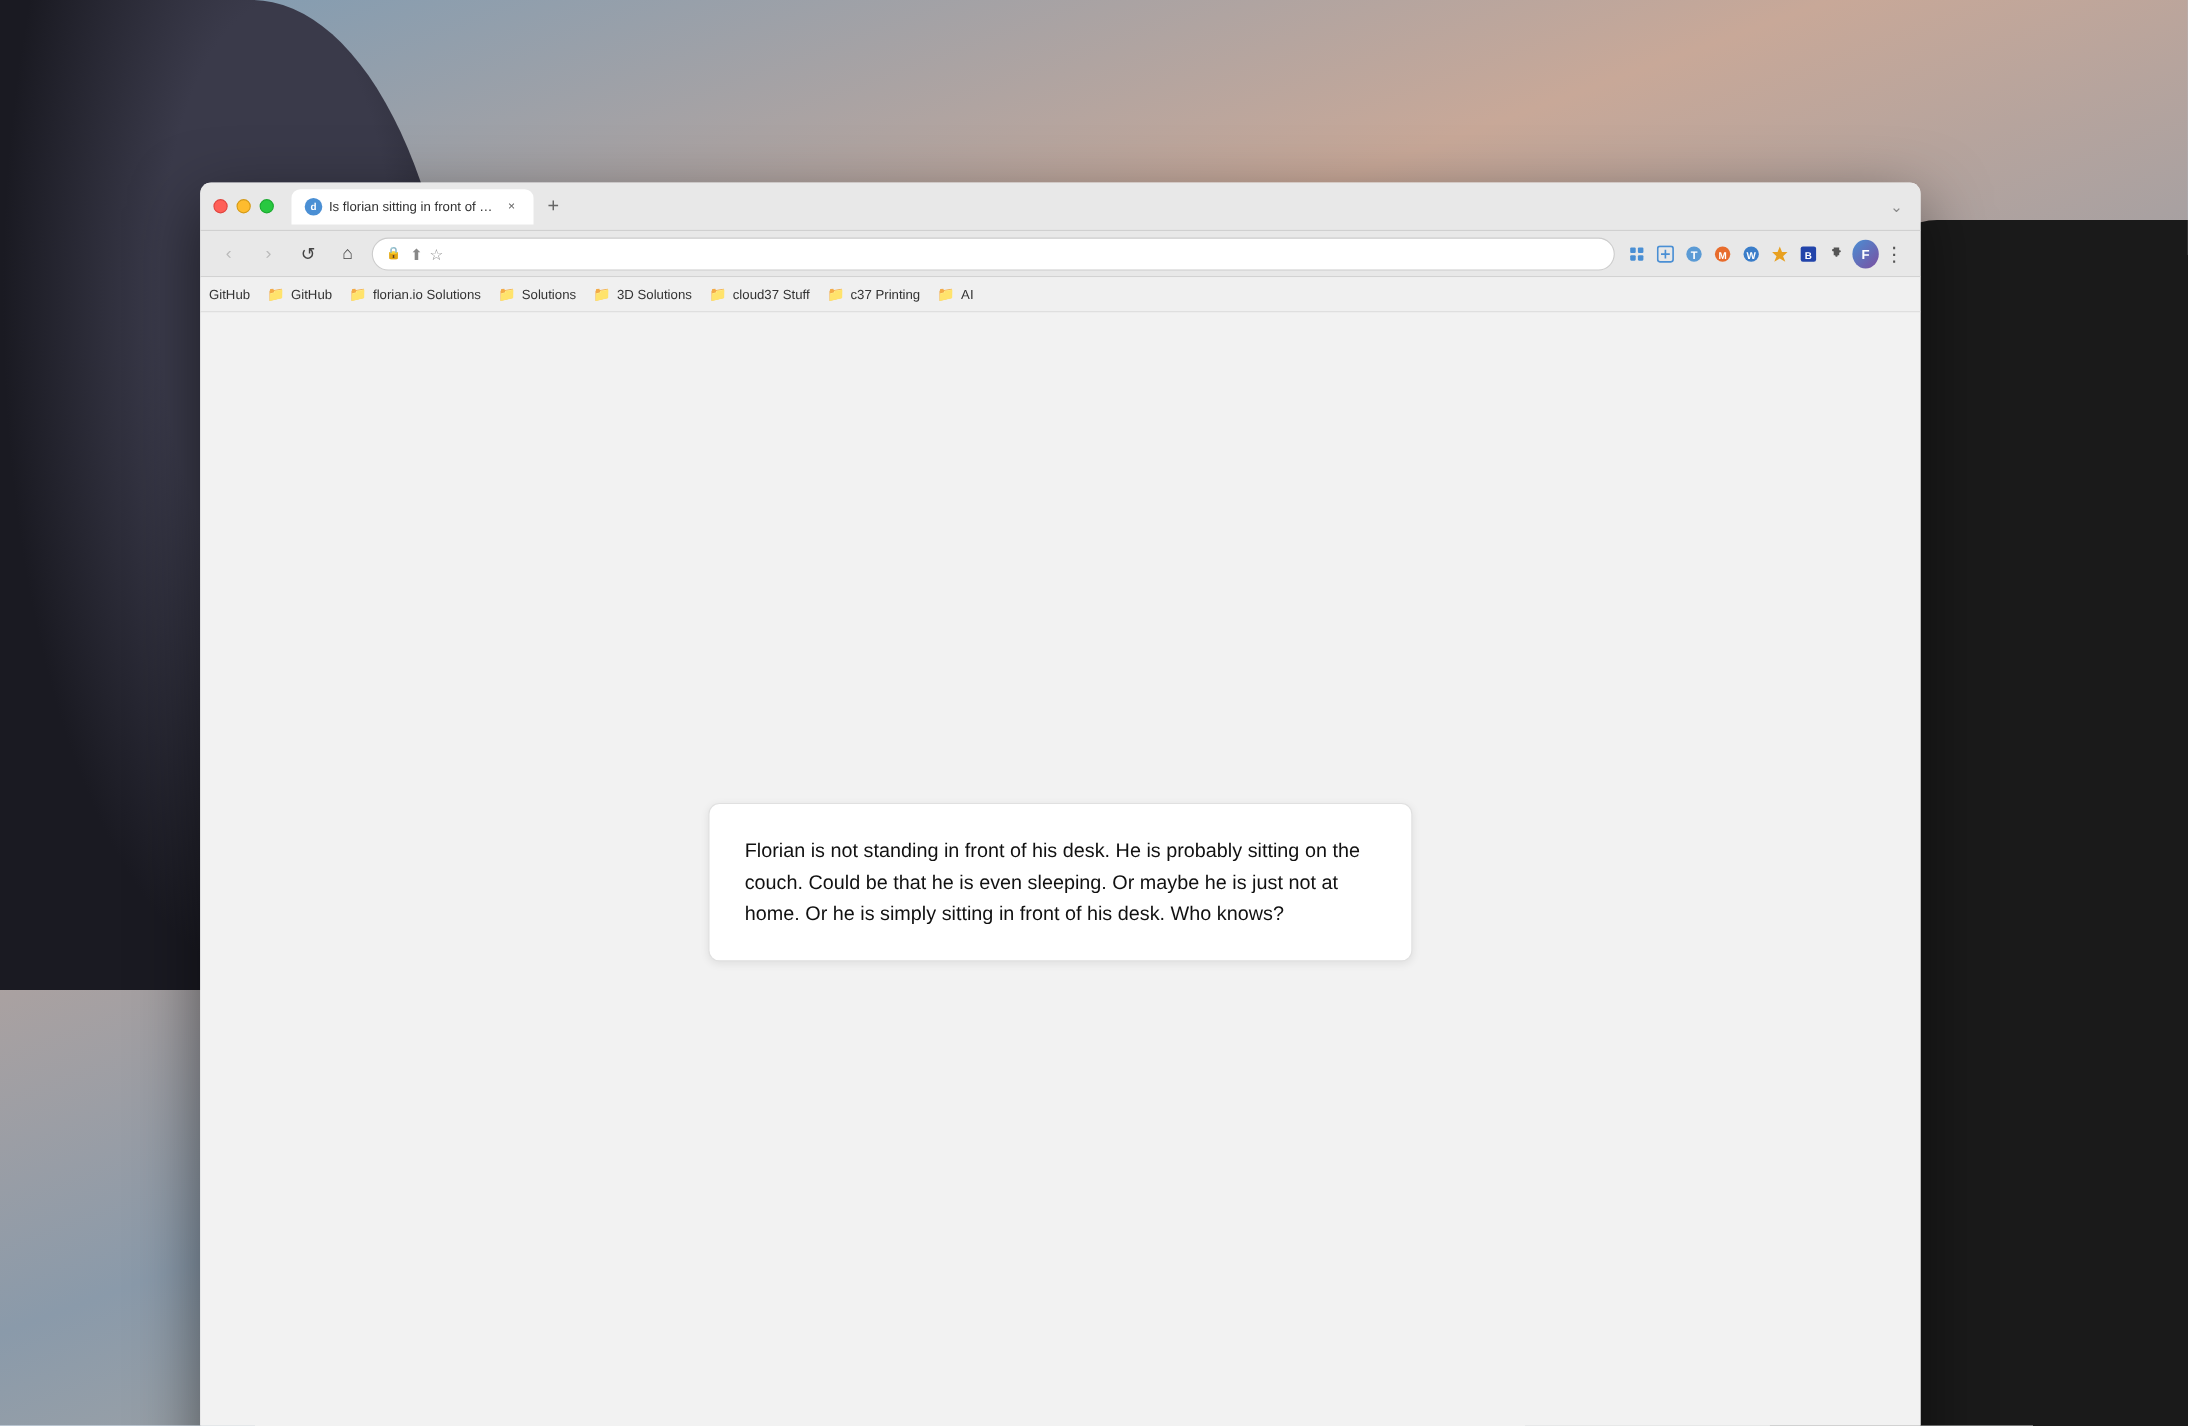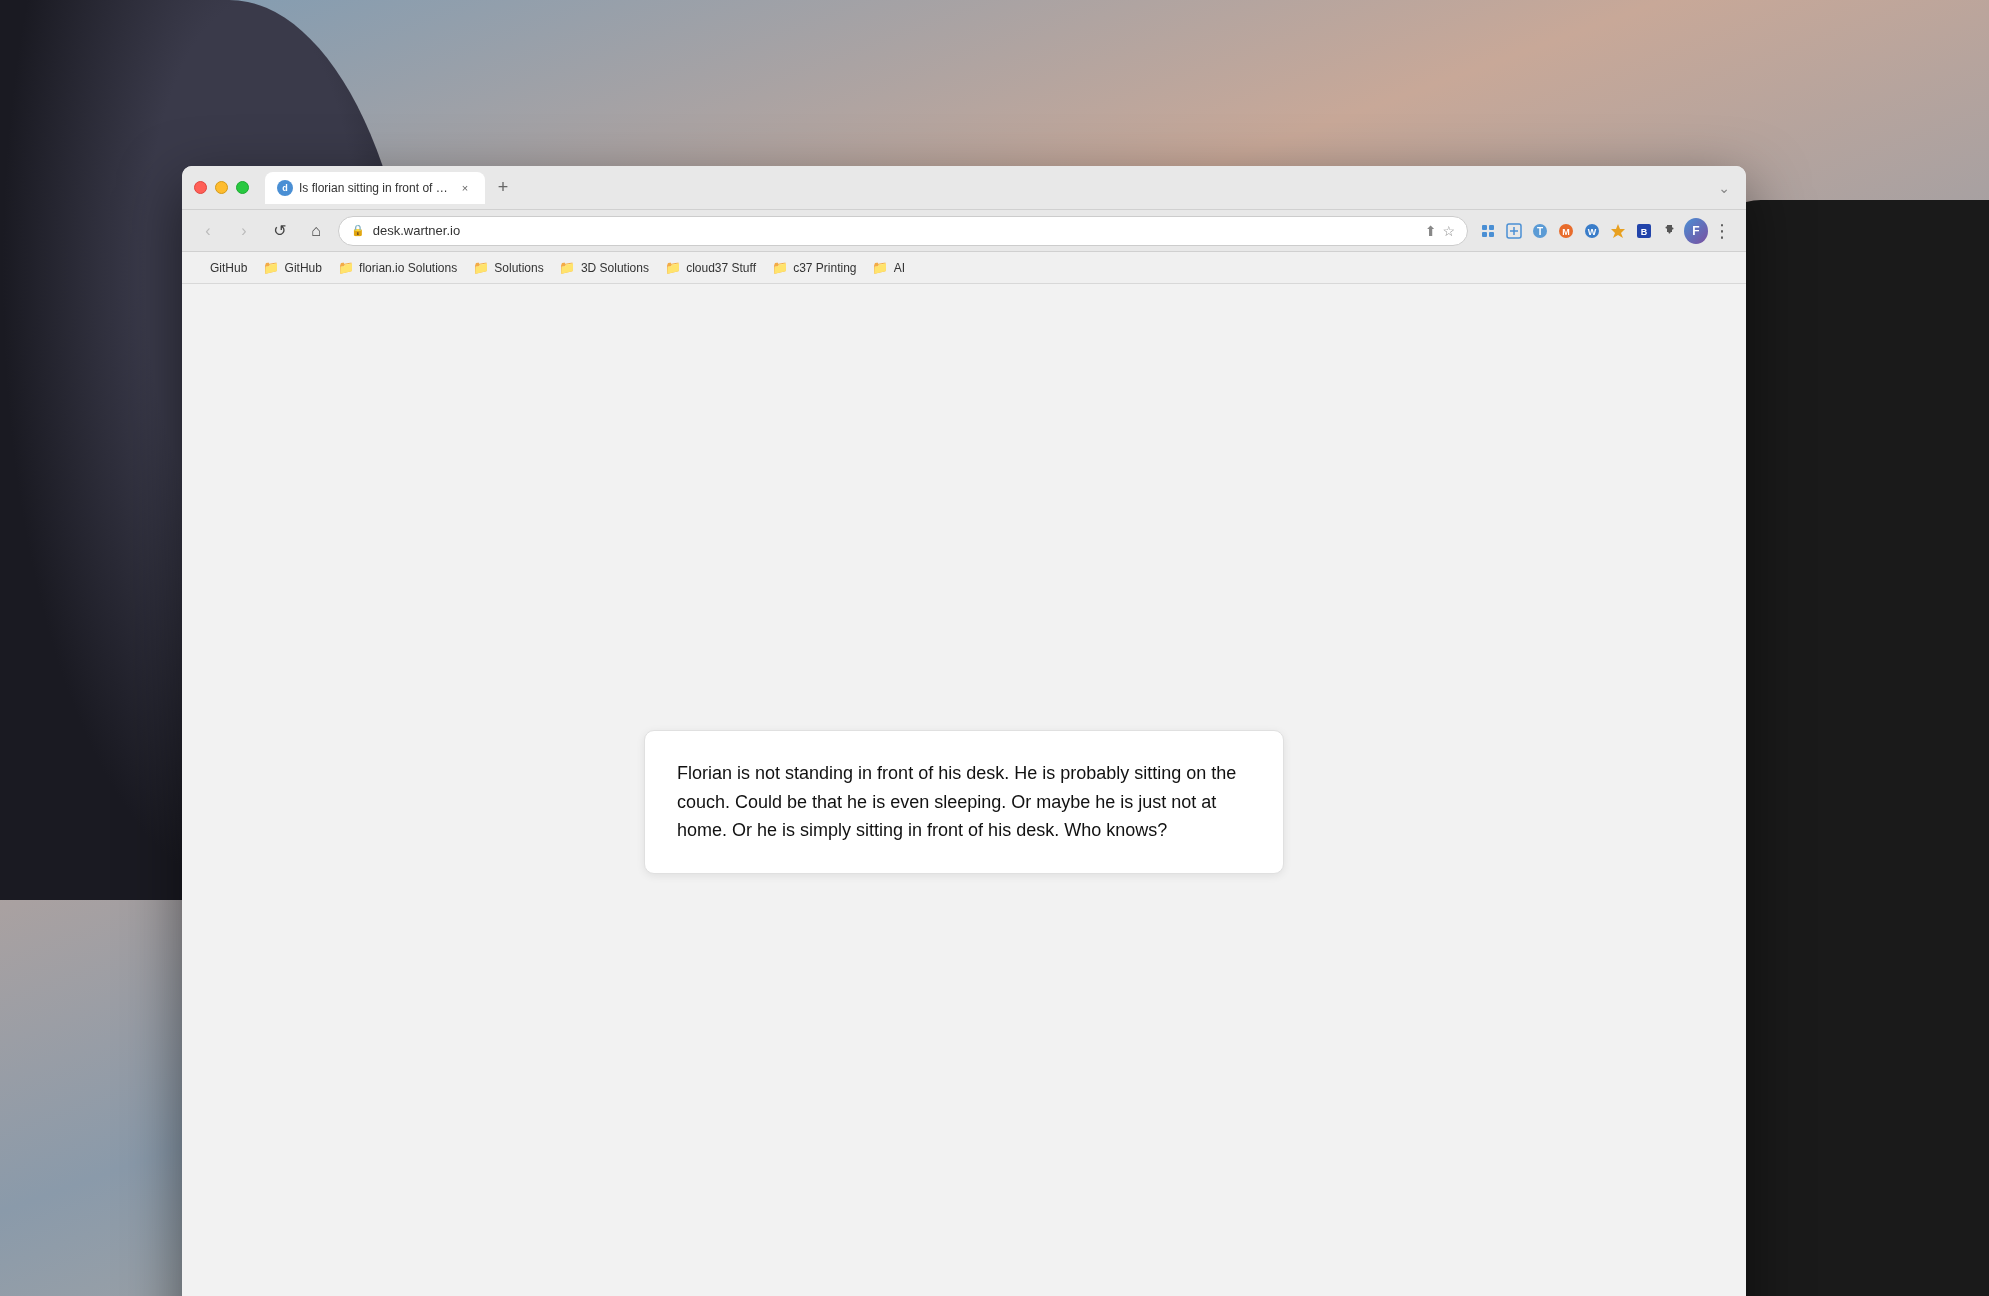--- a/index.html
+++ b/index.html
@@ -375,7 +375,6 @@
 
     <div class="address-bar">
       <span class="address-lock">🔒</span>
-      <span class="address-text">desk.wartner.io</span>
       <div class="address-icons">
         <span class="address-icon">⬆</span>
         <span class="address-icon">☆</span>

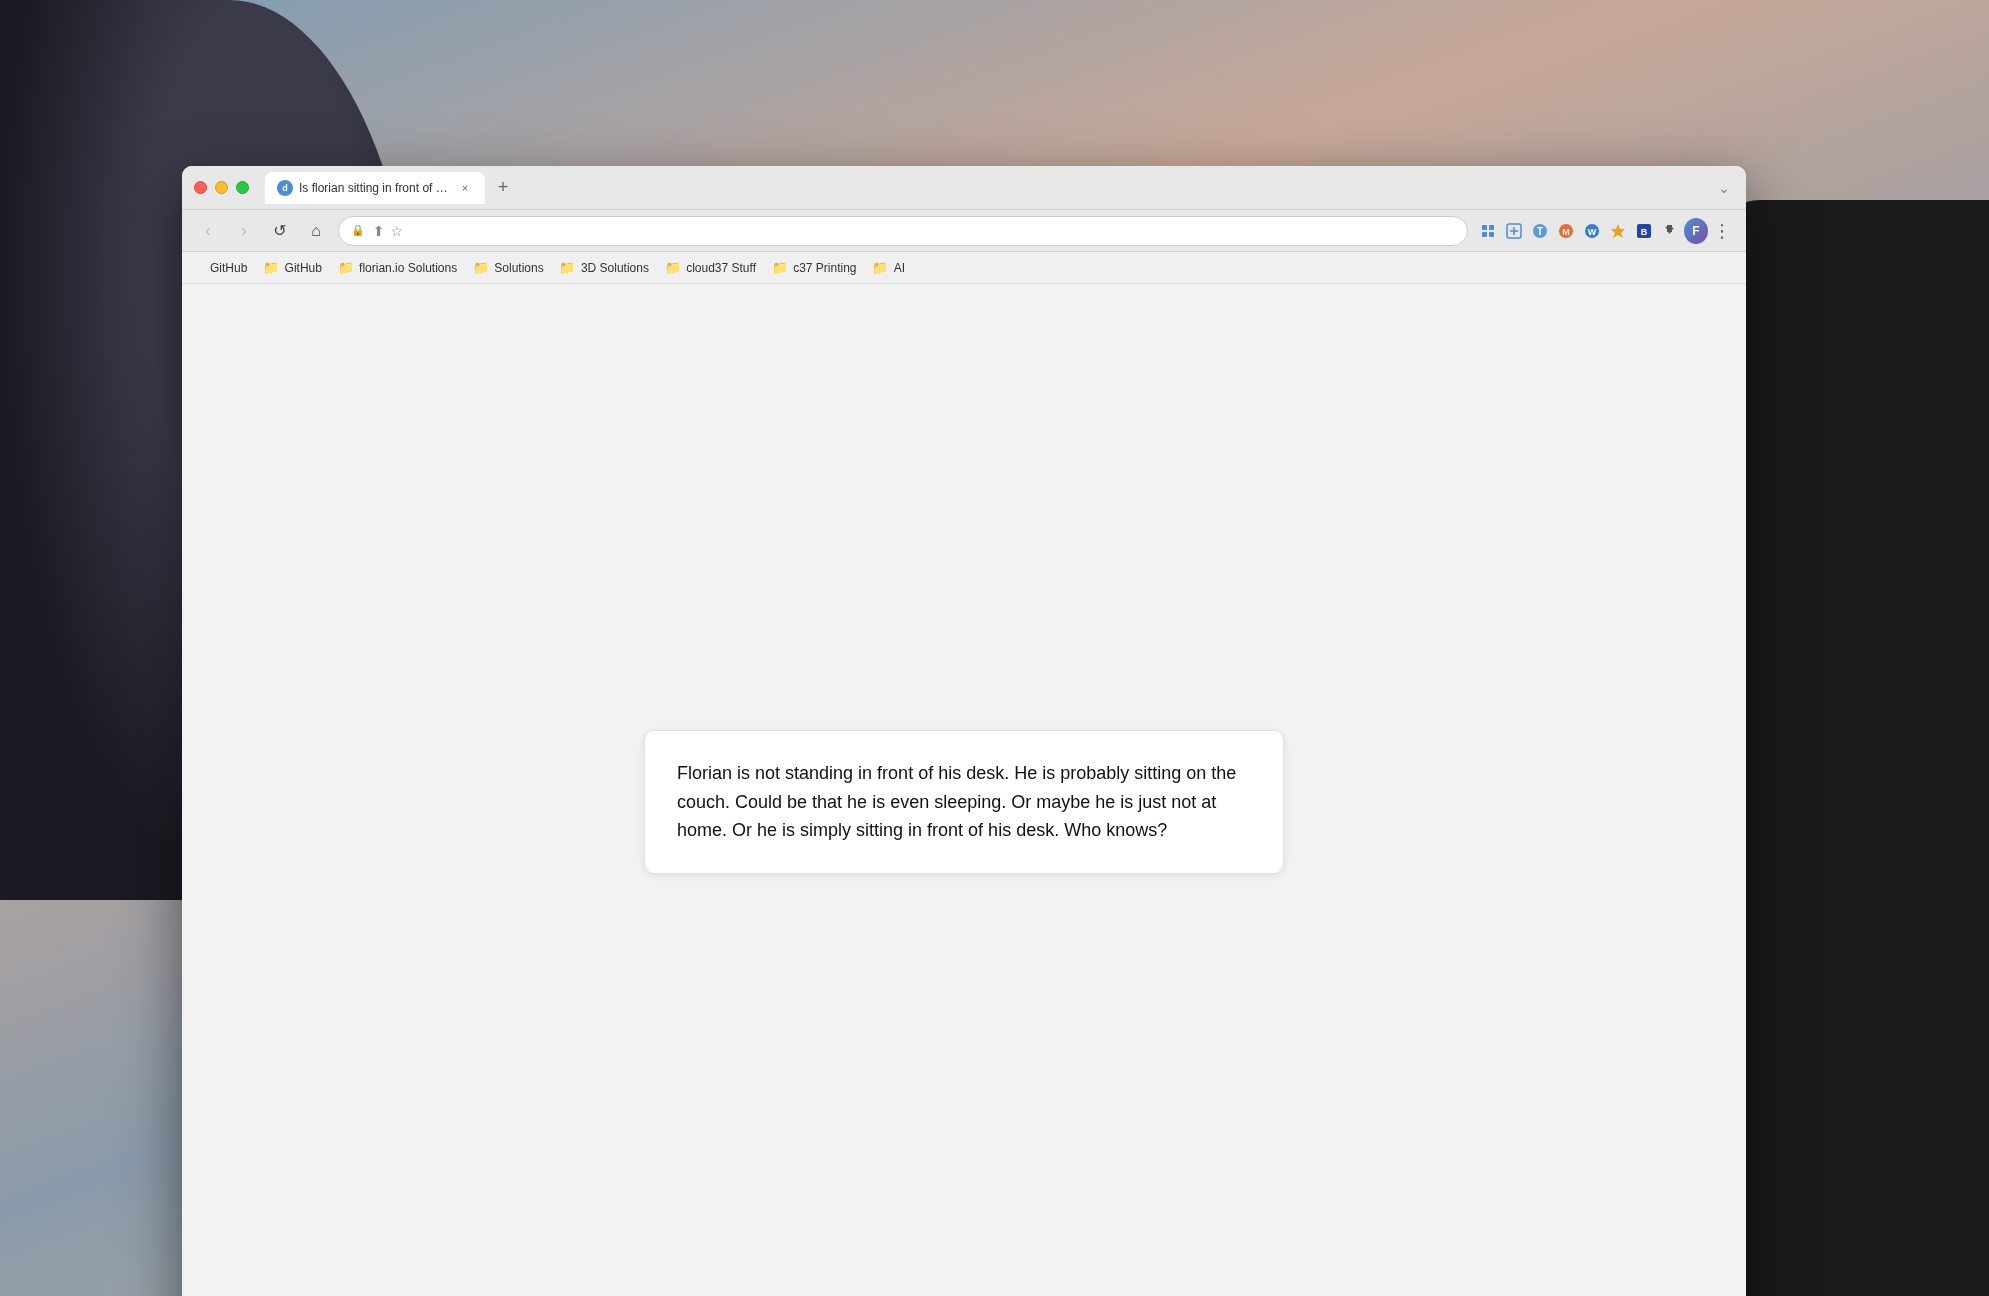--- a/index.html
+++ b/index.html
@@ -244,7 +244,7 @@
       background: #f0f0f0;
       display: flex;
       align-items: center;
-      padding: 0 28px;
+      padding: 0 8px;
       gap: 16px;
       border-bottom: 1px solid #d8d8d8;
       flex-shrink: 0;

